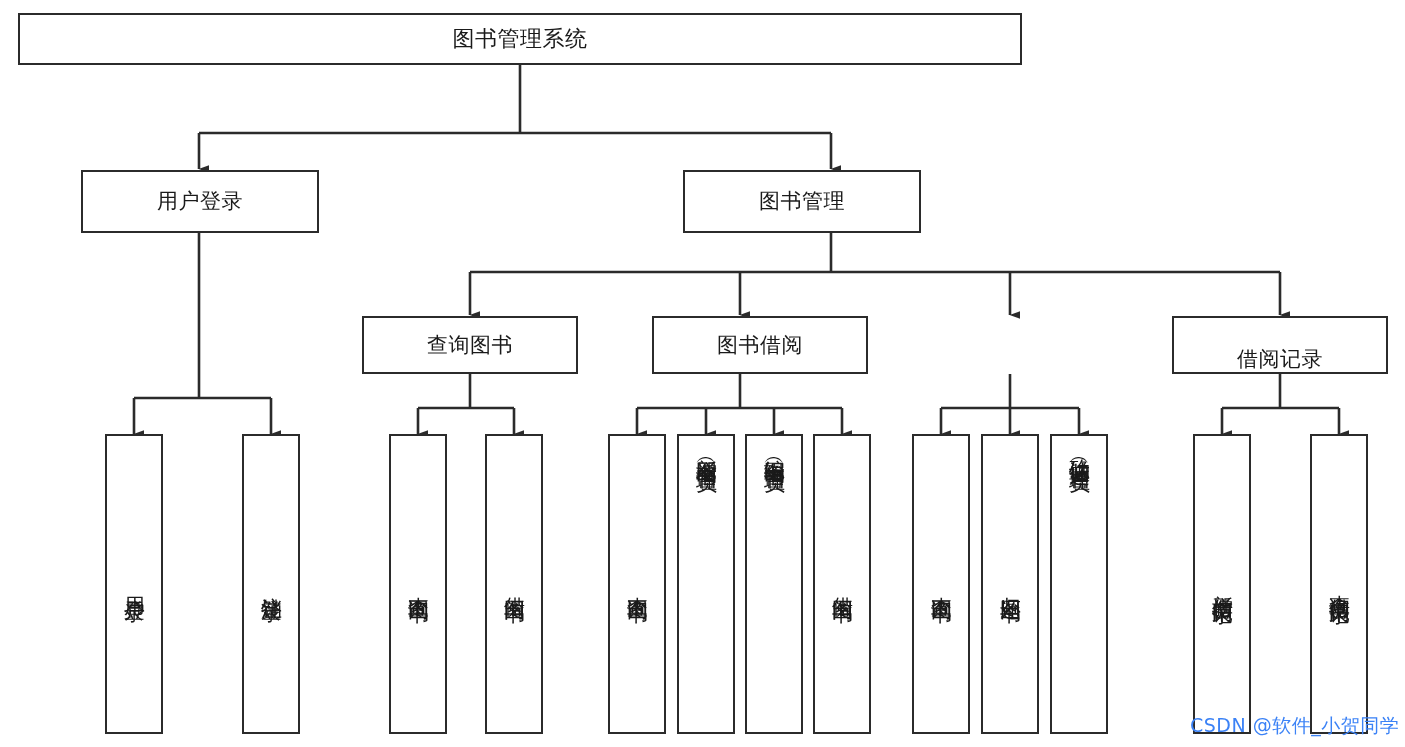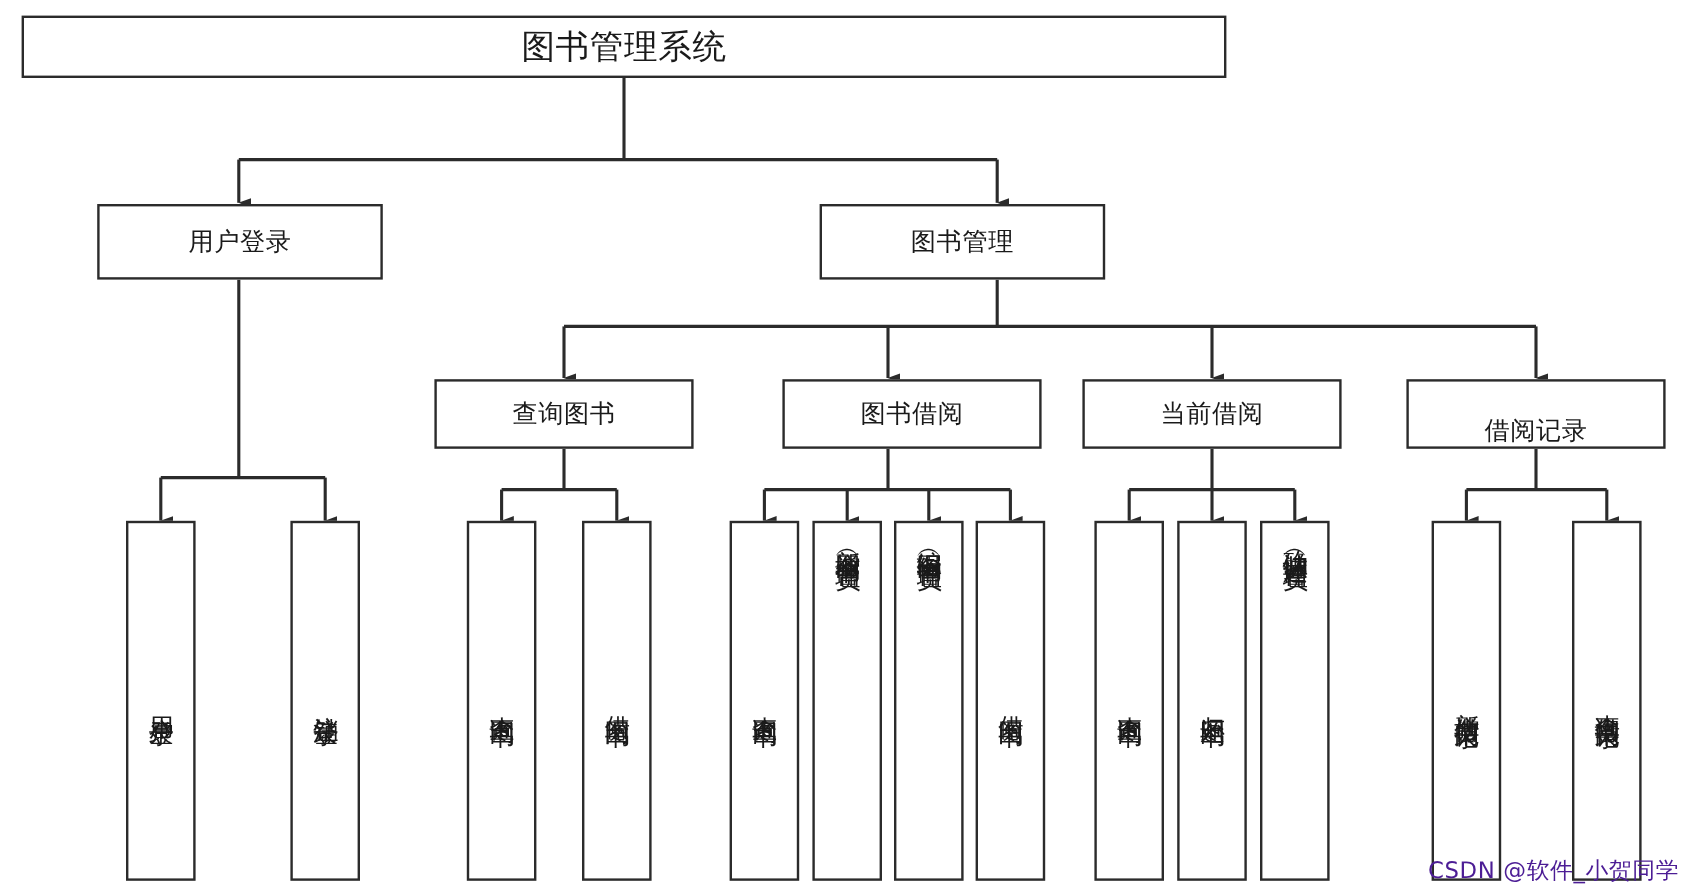--- a/index.html
+++ b/index.html
@@ -48,7 +48,7 @@
     font-size: 21px;
   }
   .node.root .node-label {
-    font-size: 28px;
+    font-size: 22px;
   }
   
   .node.vert {

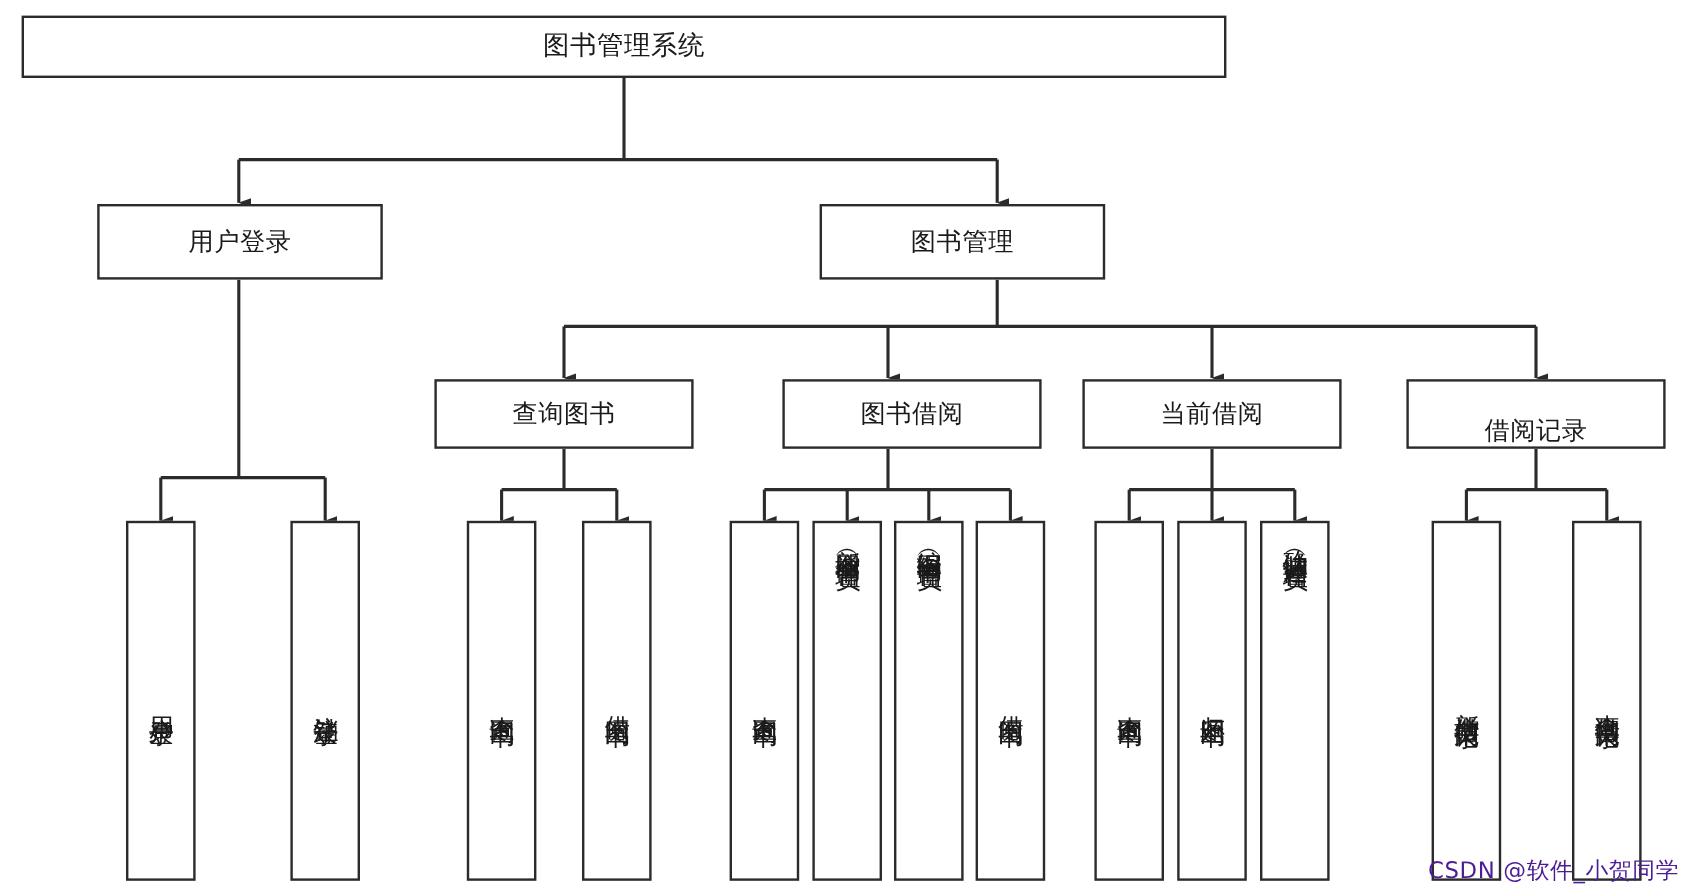--- a/index.html
+++ b/index.html
@@ -157,9 +157,6 @@
     <span class="node-label">图书借阅</span>
   </div>
 
-  <div class="node horiz" style="left:902px; top:316px; width:216px; height:58px;">
-    <span class="node-label">当前借阅</span>
-  </div>
 
   <div class="node horiz" style="left:1172px; top:316px; width:216px; height:58px;align-items:flex-end;">
     <span class="node-label">借阅记录</span>

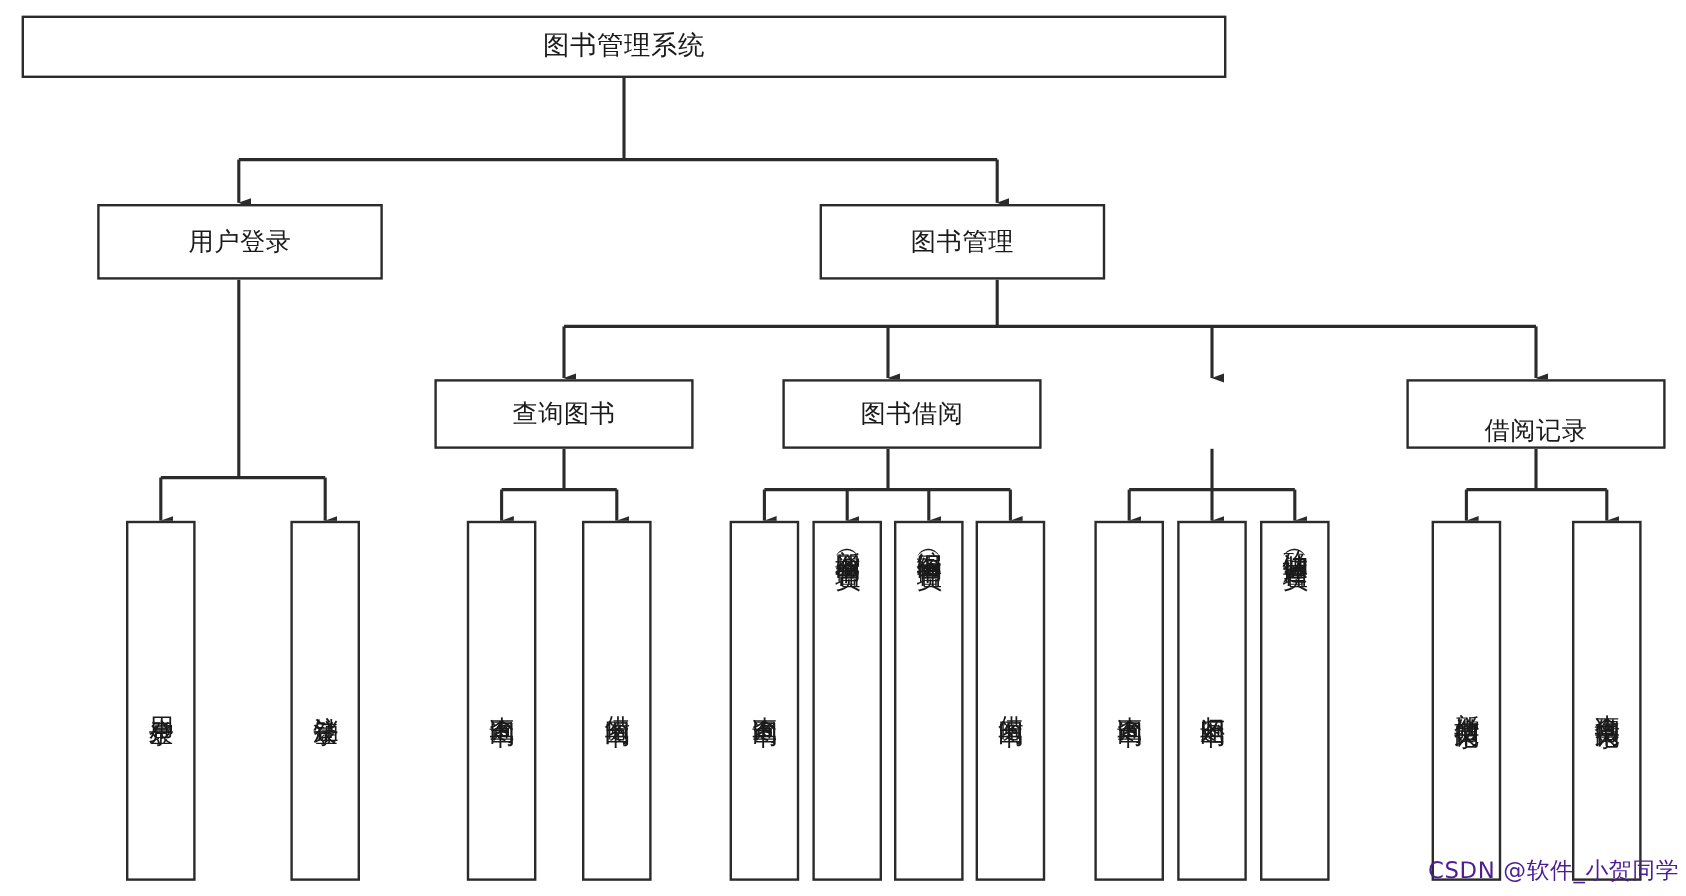--- a/index.html
+++ b/index.html
@@ -71,7 +71,7 @@
   }
   .watermark {
     position: absolute;
-    color: #4c1d95;
+    color: #3b82f6;
     font-size: 19px;
     white-space: nowrap;
     letter-spacing: 0.5px;

